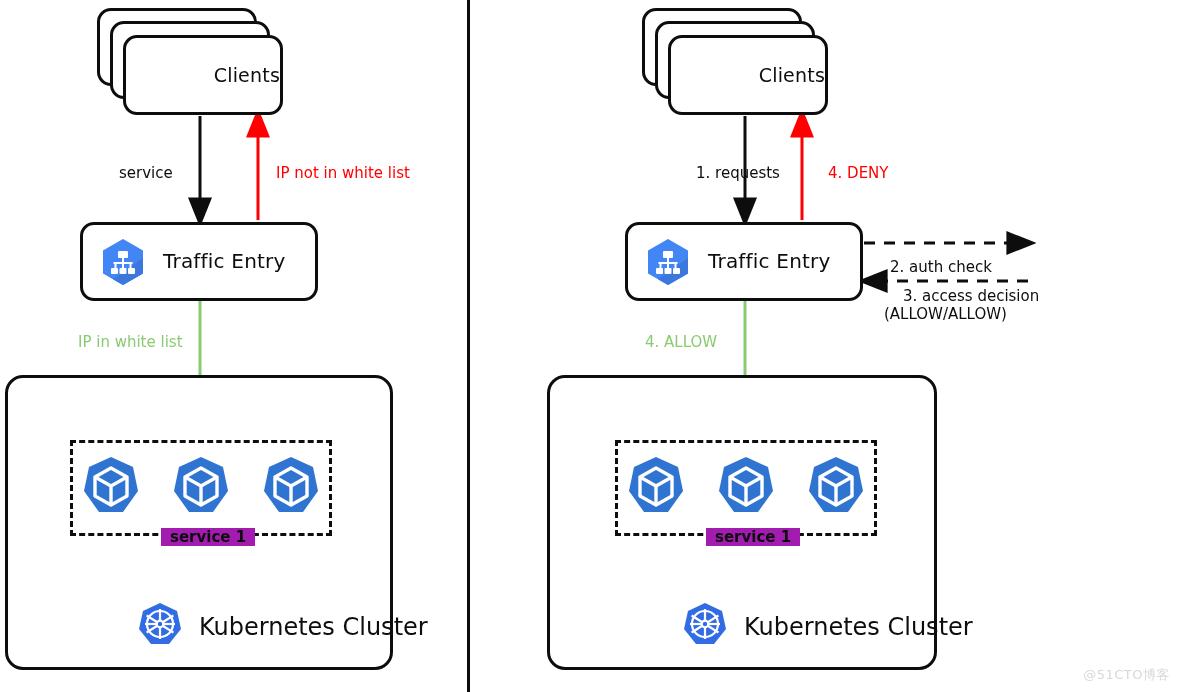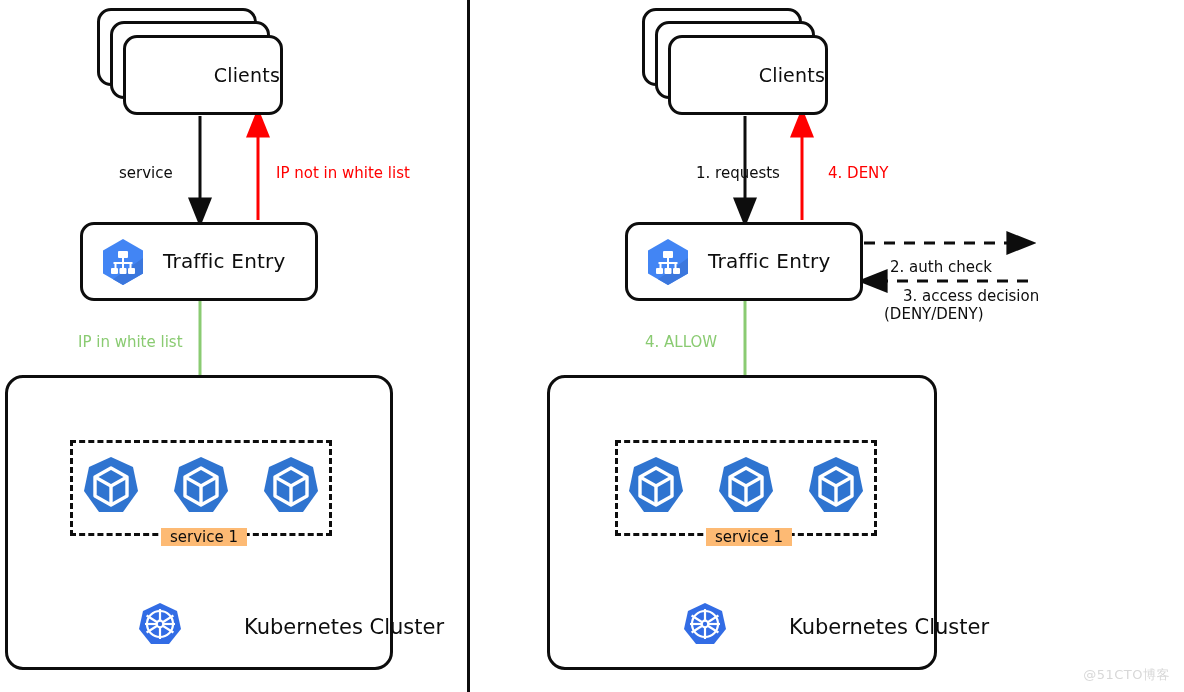--- a/index.html
+++ b/index.html
@@ -357,7 +357,7 @@
   <div class="edgelabel red" style="left:828px;top:164px;">4. DENY</div>
   <div class="edgelabel" style="left:890px;top:214px;margin-top:44px;">2. auth check</div>
   <div class="edgelabel" style="left:878px;top:287px;margin-left:25px;">3. access decision</div>
-  <div class="edgelabel center" style="left:884px;top:305px;">(DENY/DENY)</div>
+  <div class="edgelabel center" style="left:884px;top:305px;">(ALLOW/ALLOW)</div>
   <div class="edgelabel green" style="left:645px;top:333px;">4. ALLOW</div>
 
   <div class="abs watermark">@51CTO博客</div>

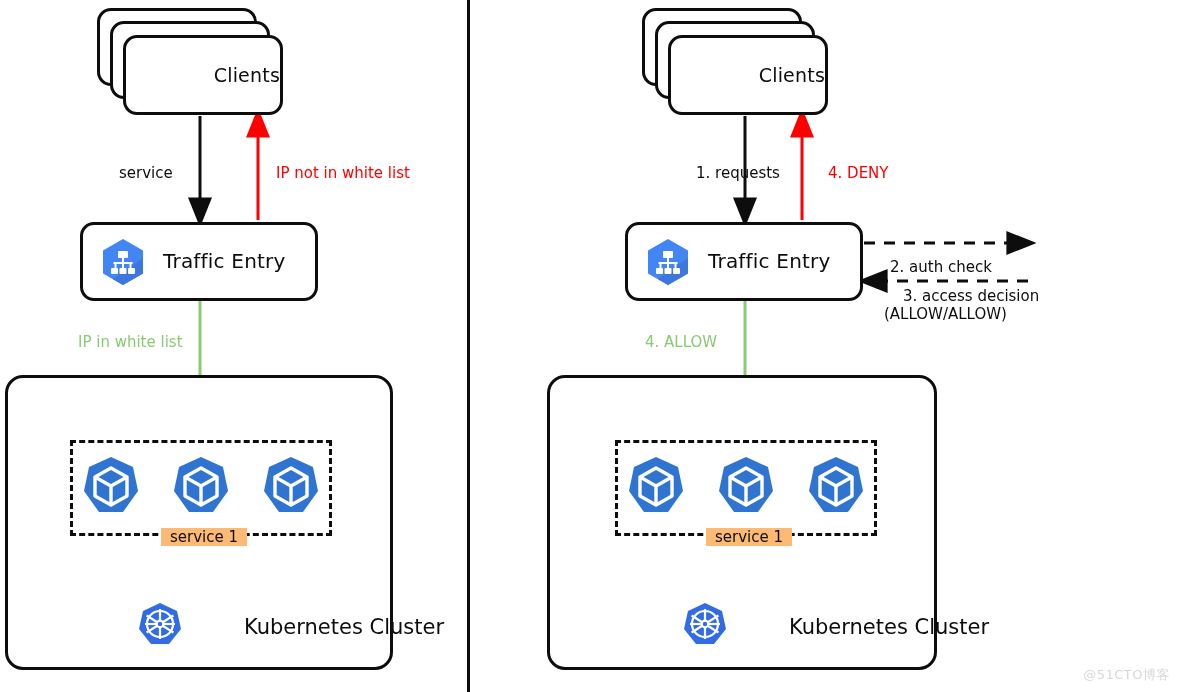--- a/index.html
+++ b/index.html
@@ -95,11 +95,12 @@
   }
   .svclabel{
     position:absolute;
-    background:#fdba74;
+    background:#a21caf;
     padding:0 9px;
     font-size:15px;
     color:#0d0d0d;
     white-space:nowrap;
+    font-weight:bold;
   }
 
   

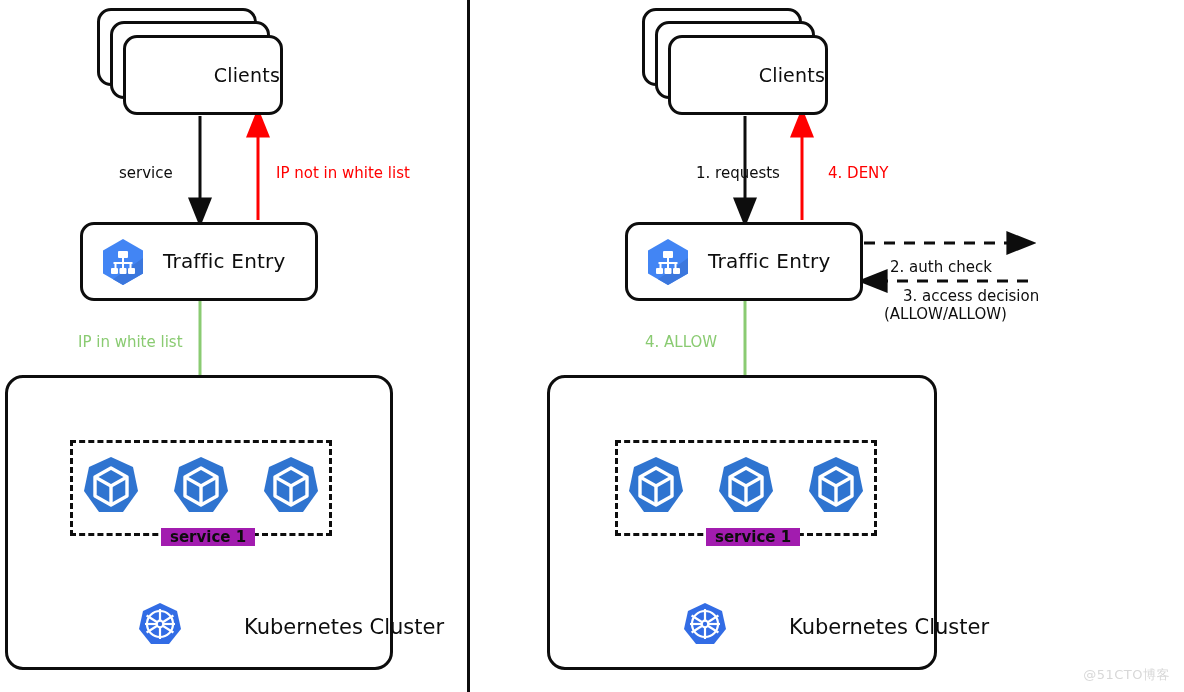--- a/index.html
+++ b/index.html
@@ -76,9 +76,8 @@
     gap:16px;
   }
   .cluster-footer .label{
-    font-size:21px;
-    color:#0d0d0d;
-    margin-left:45px;
+    font-size:24px;
+    color:#0d0d0d;
   }
 
   

